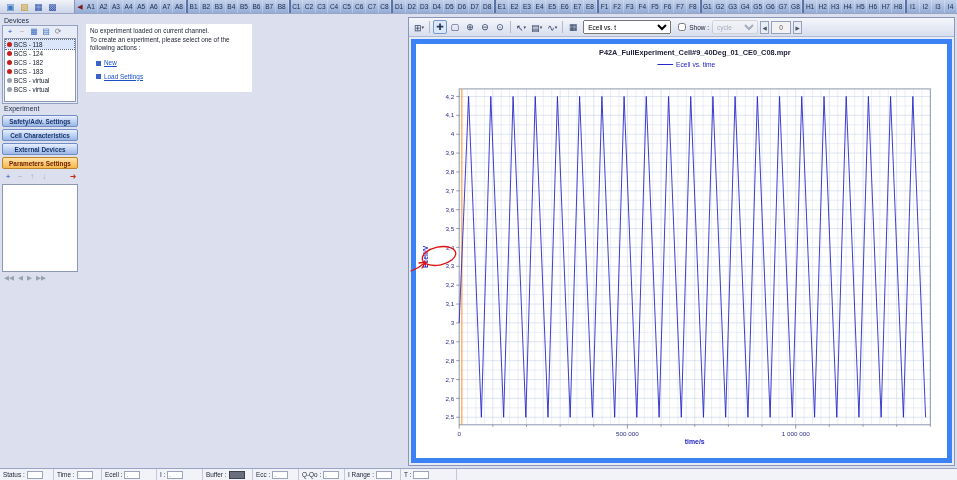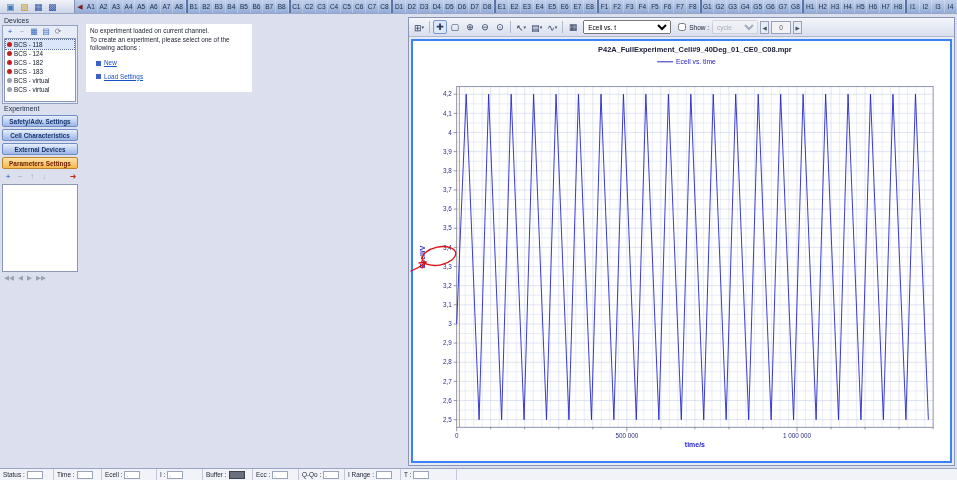--- a/index.html
+++ b/index.html
@@ -66,7 +66,7 @@
   .gt-spin-val { width:20px; height:13px; background:#f2f2f2; border:1px solid #97a2ba; font-size:6.5px;
                  display:flex; align-items:center; justify-content:center; color:#556; margin-left:1px; }
 
-  .plot-area { position:absolute; left:2px; top:21px; right:2px; bottom:2px; background:#fff; border:2px solid #3b82f6; }
+  .plot-area { position:absolute; left:2px; top:21px; right:2px; bottom:2px; background:#fff; border:5px solid #3b82f6; }
   #plotSvg { width:100%; height:100%; display:block; }
   .t-title  { font:bold 7.5px "Liberation Sans",sans-serif; fill:#20203c; }
   .t-legend { font:6.8px "Liberation Sans",sans-serif; fill:#2424c8; }

